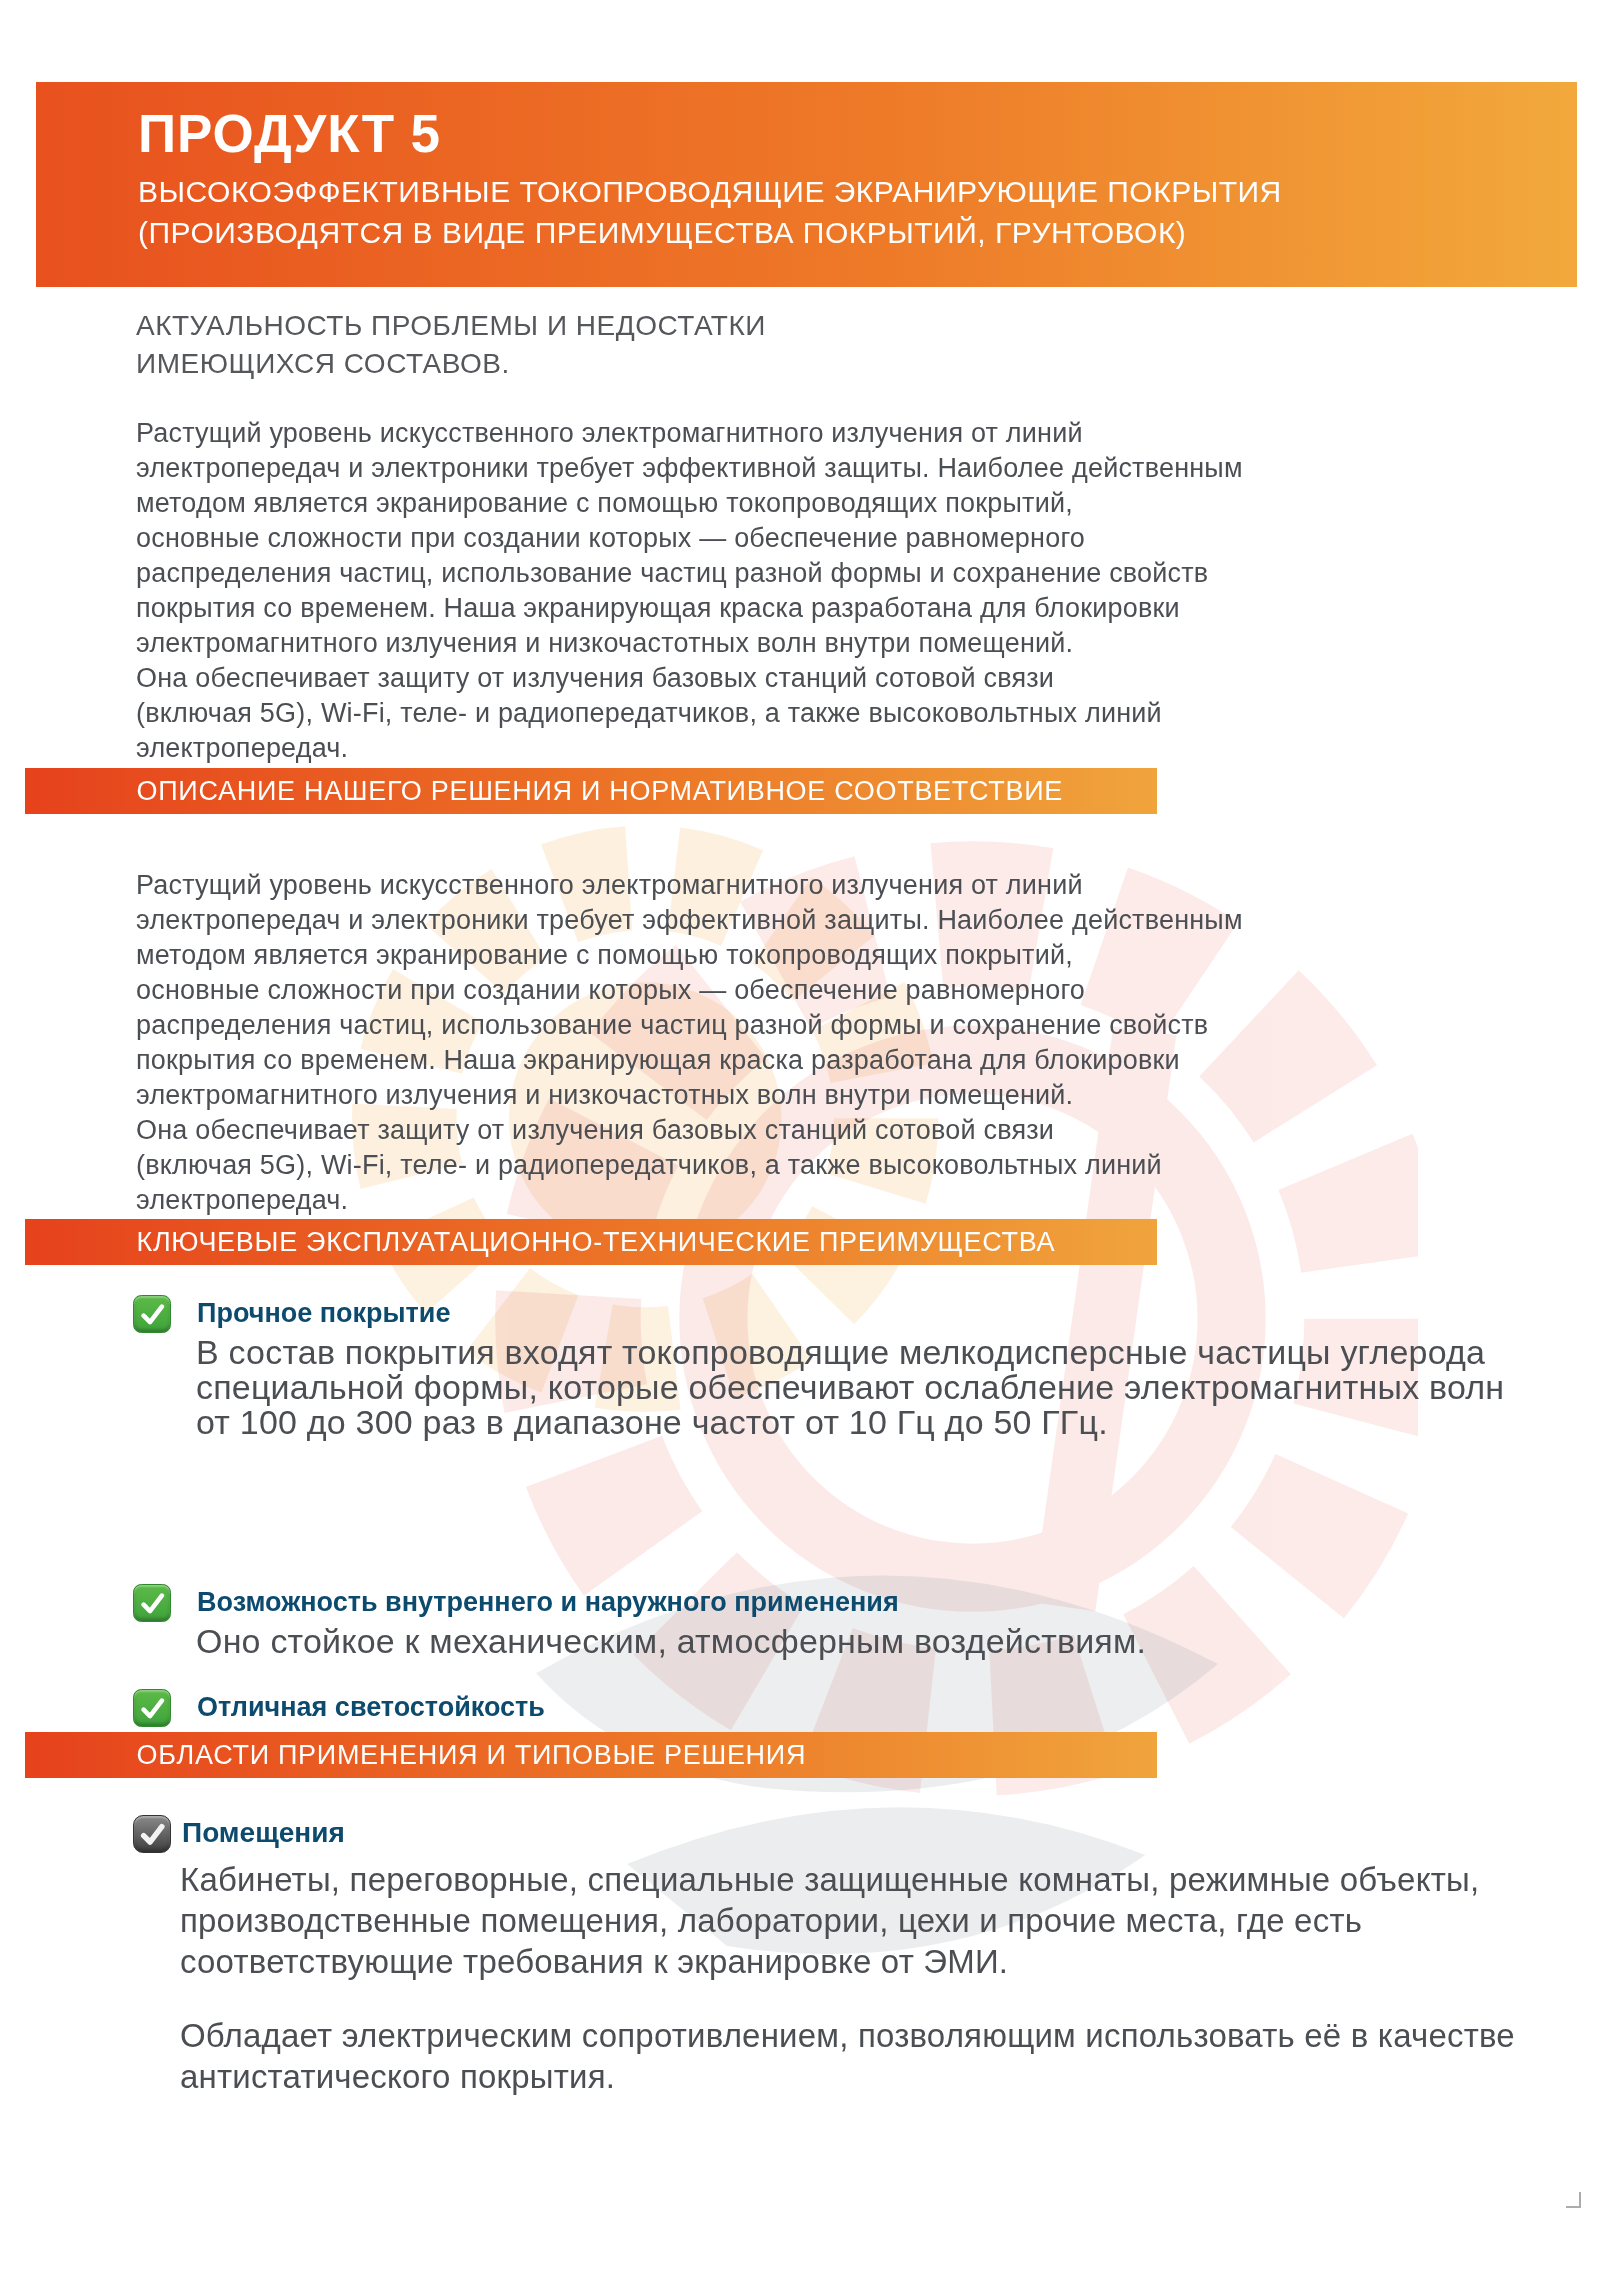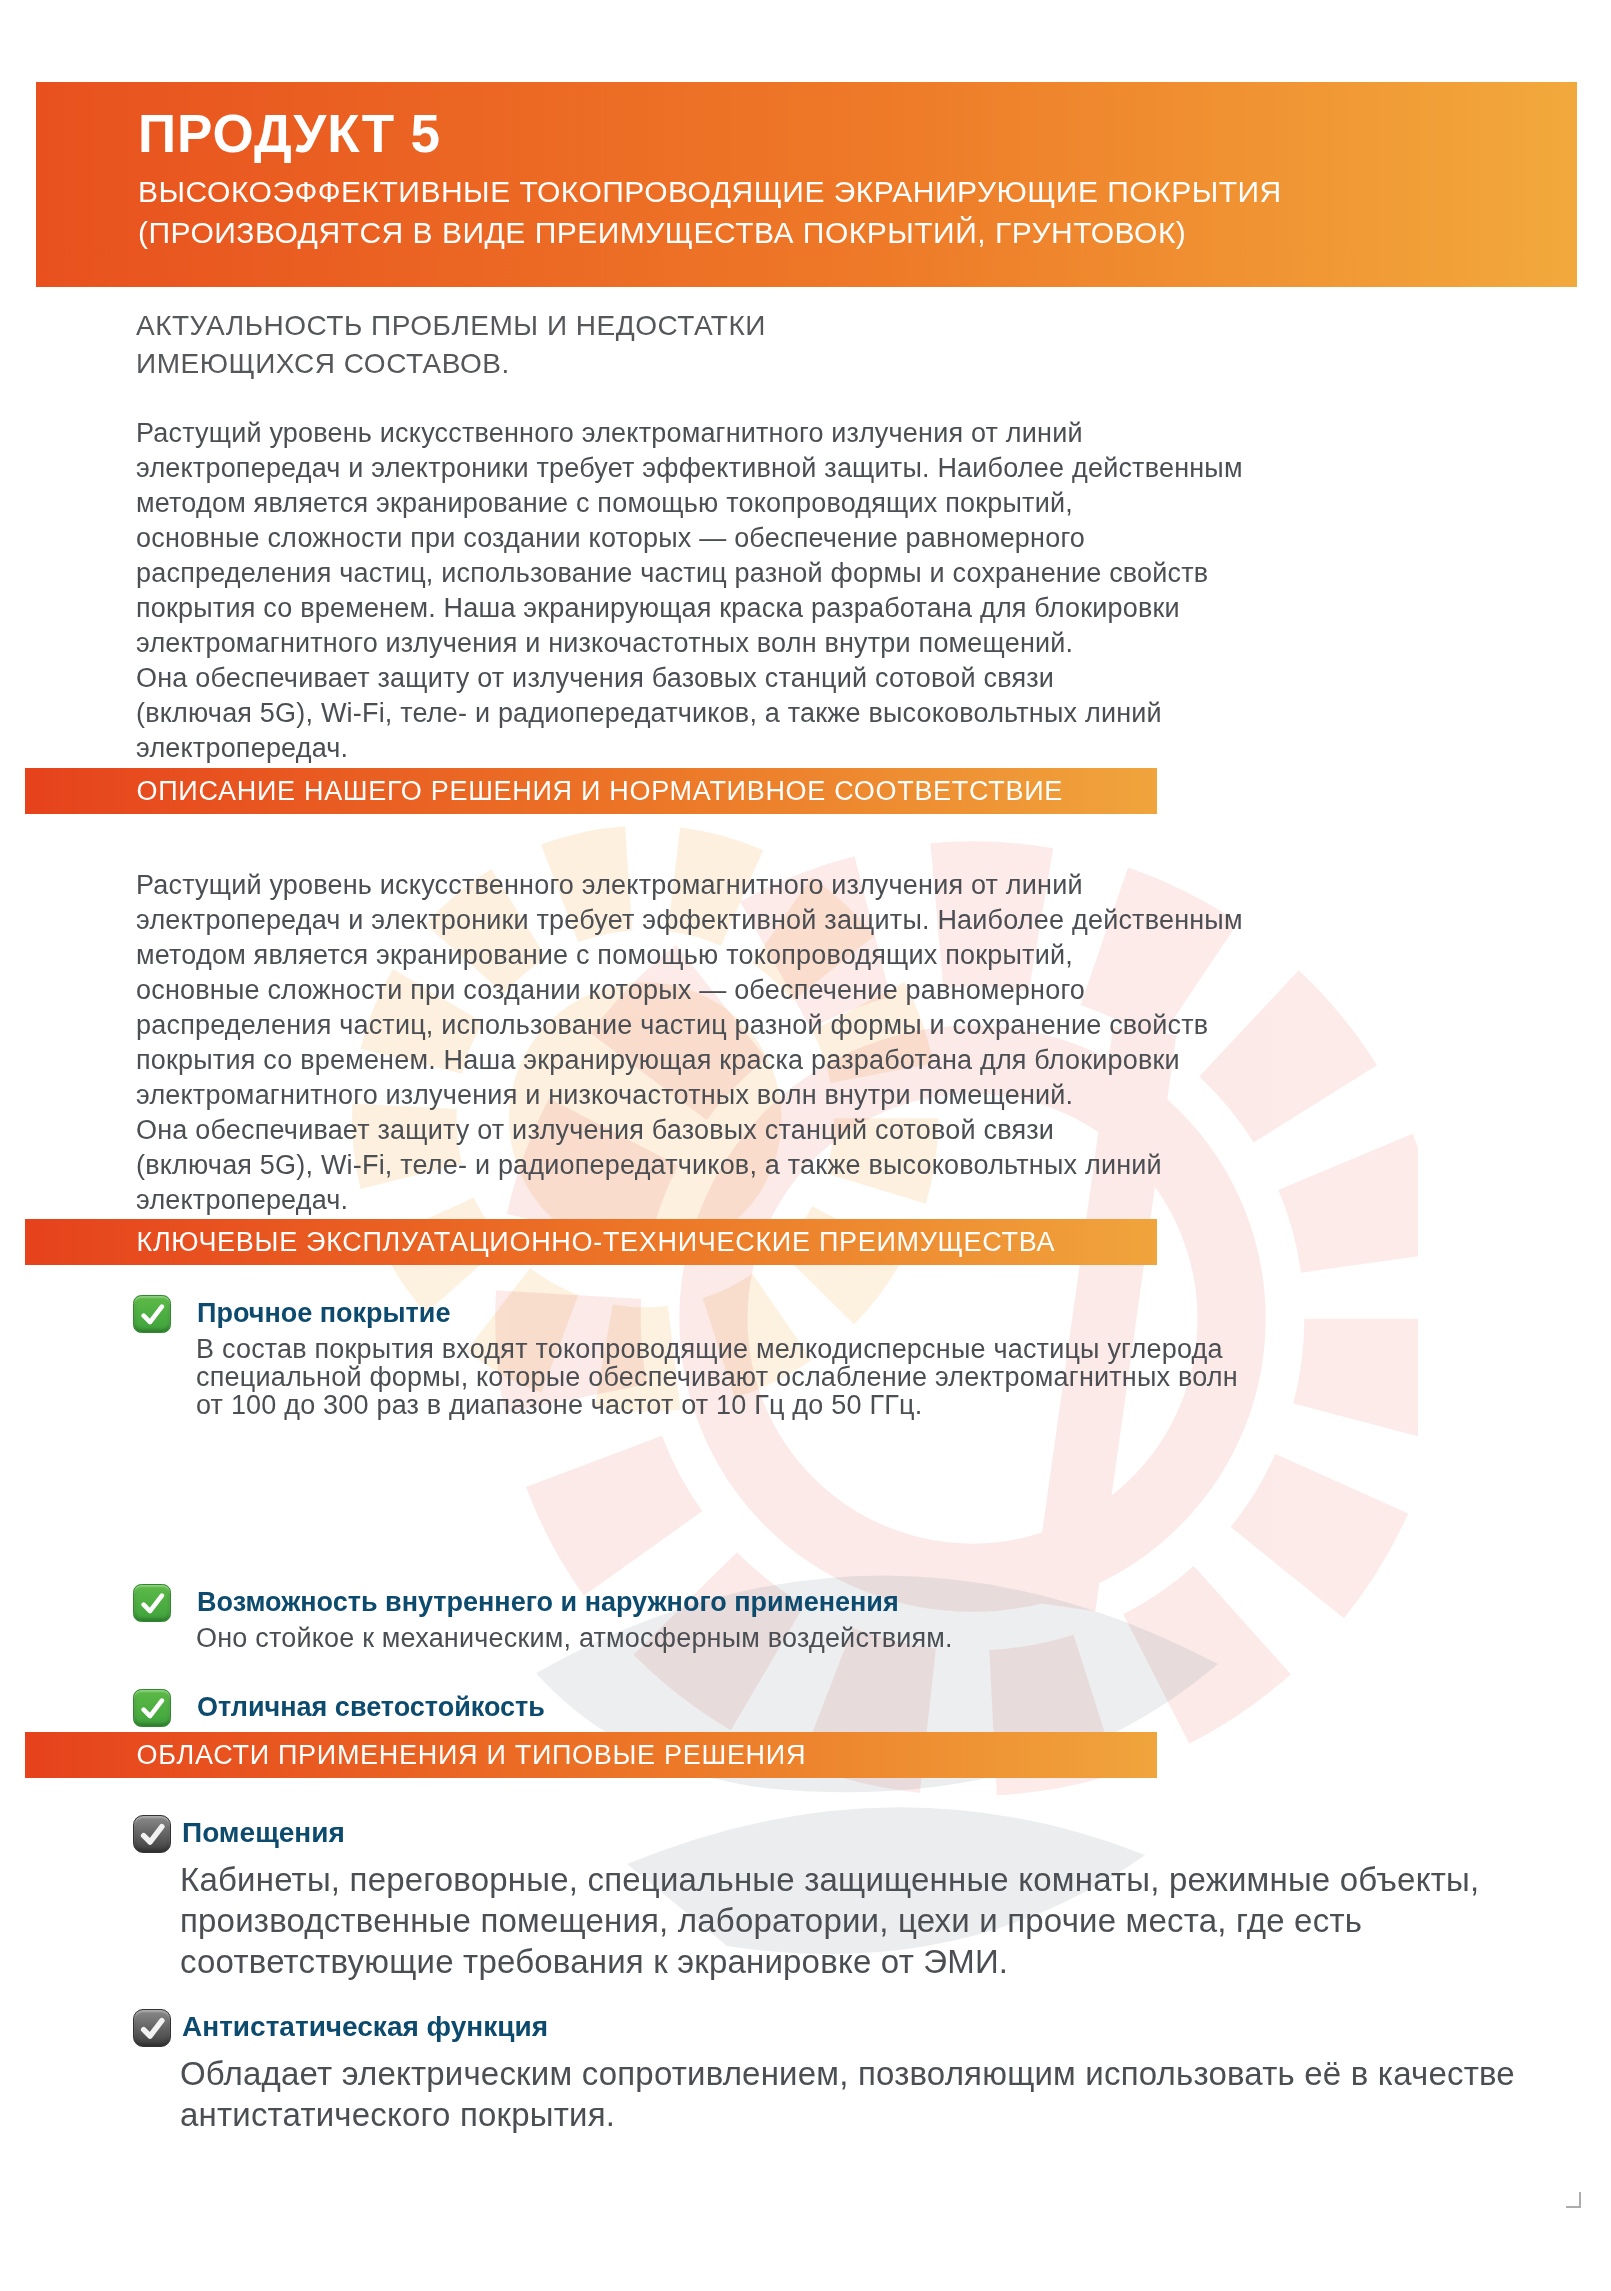--- a/index.html
+++ b/index.html
@@ -61,7 +61,7 @@
   .adv .item-title{margin-left:26px;}
   .app .item-title{margin-left:11px;font-size:28px;}
   .item-body{
-    font-size:27px;color:#4B4E53;line-height:28px;letter-spacing:0.2px;white-space:pre-line;
+    font-size:34px;color:#4B4E53;line-height:35px;letter-spacing:0.2px;white-space:pre-line;
   }
   .adv .item-body{margin:1.8px 0 0 63px;}
   .app .item-body{margin:5.5px 0 0 47px;font-size:33px;line-height:41px;}

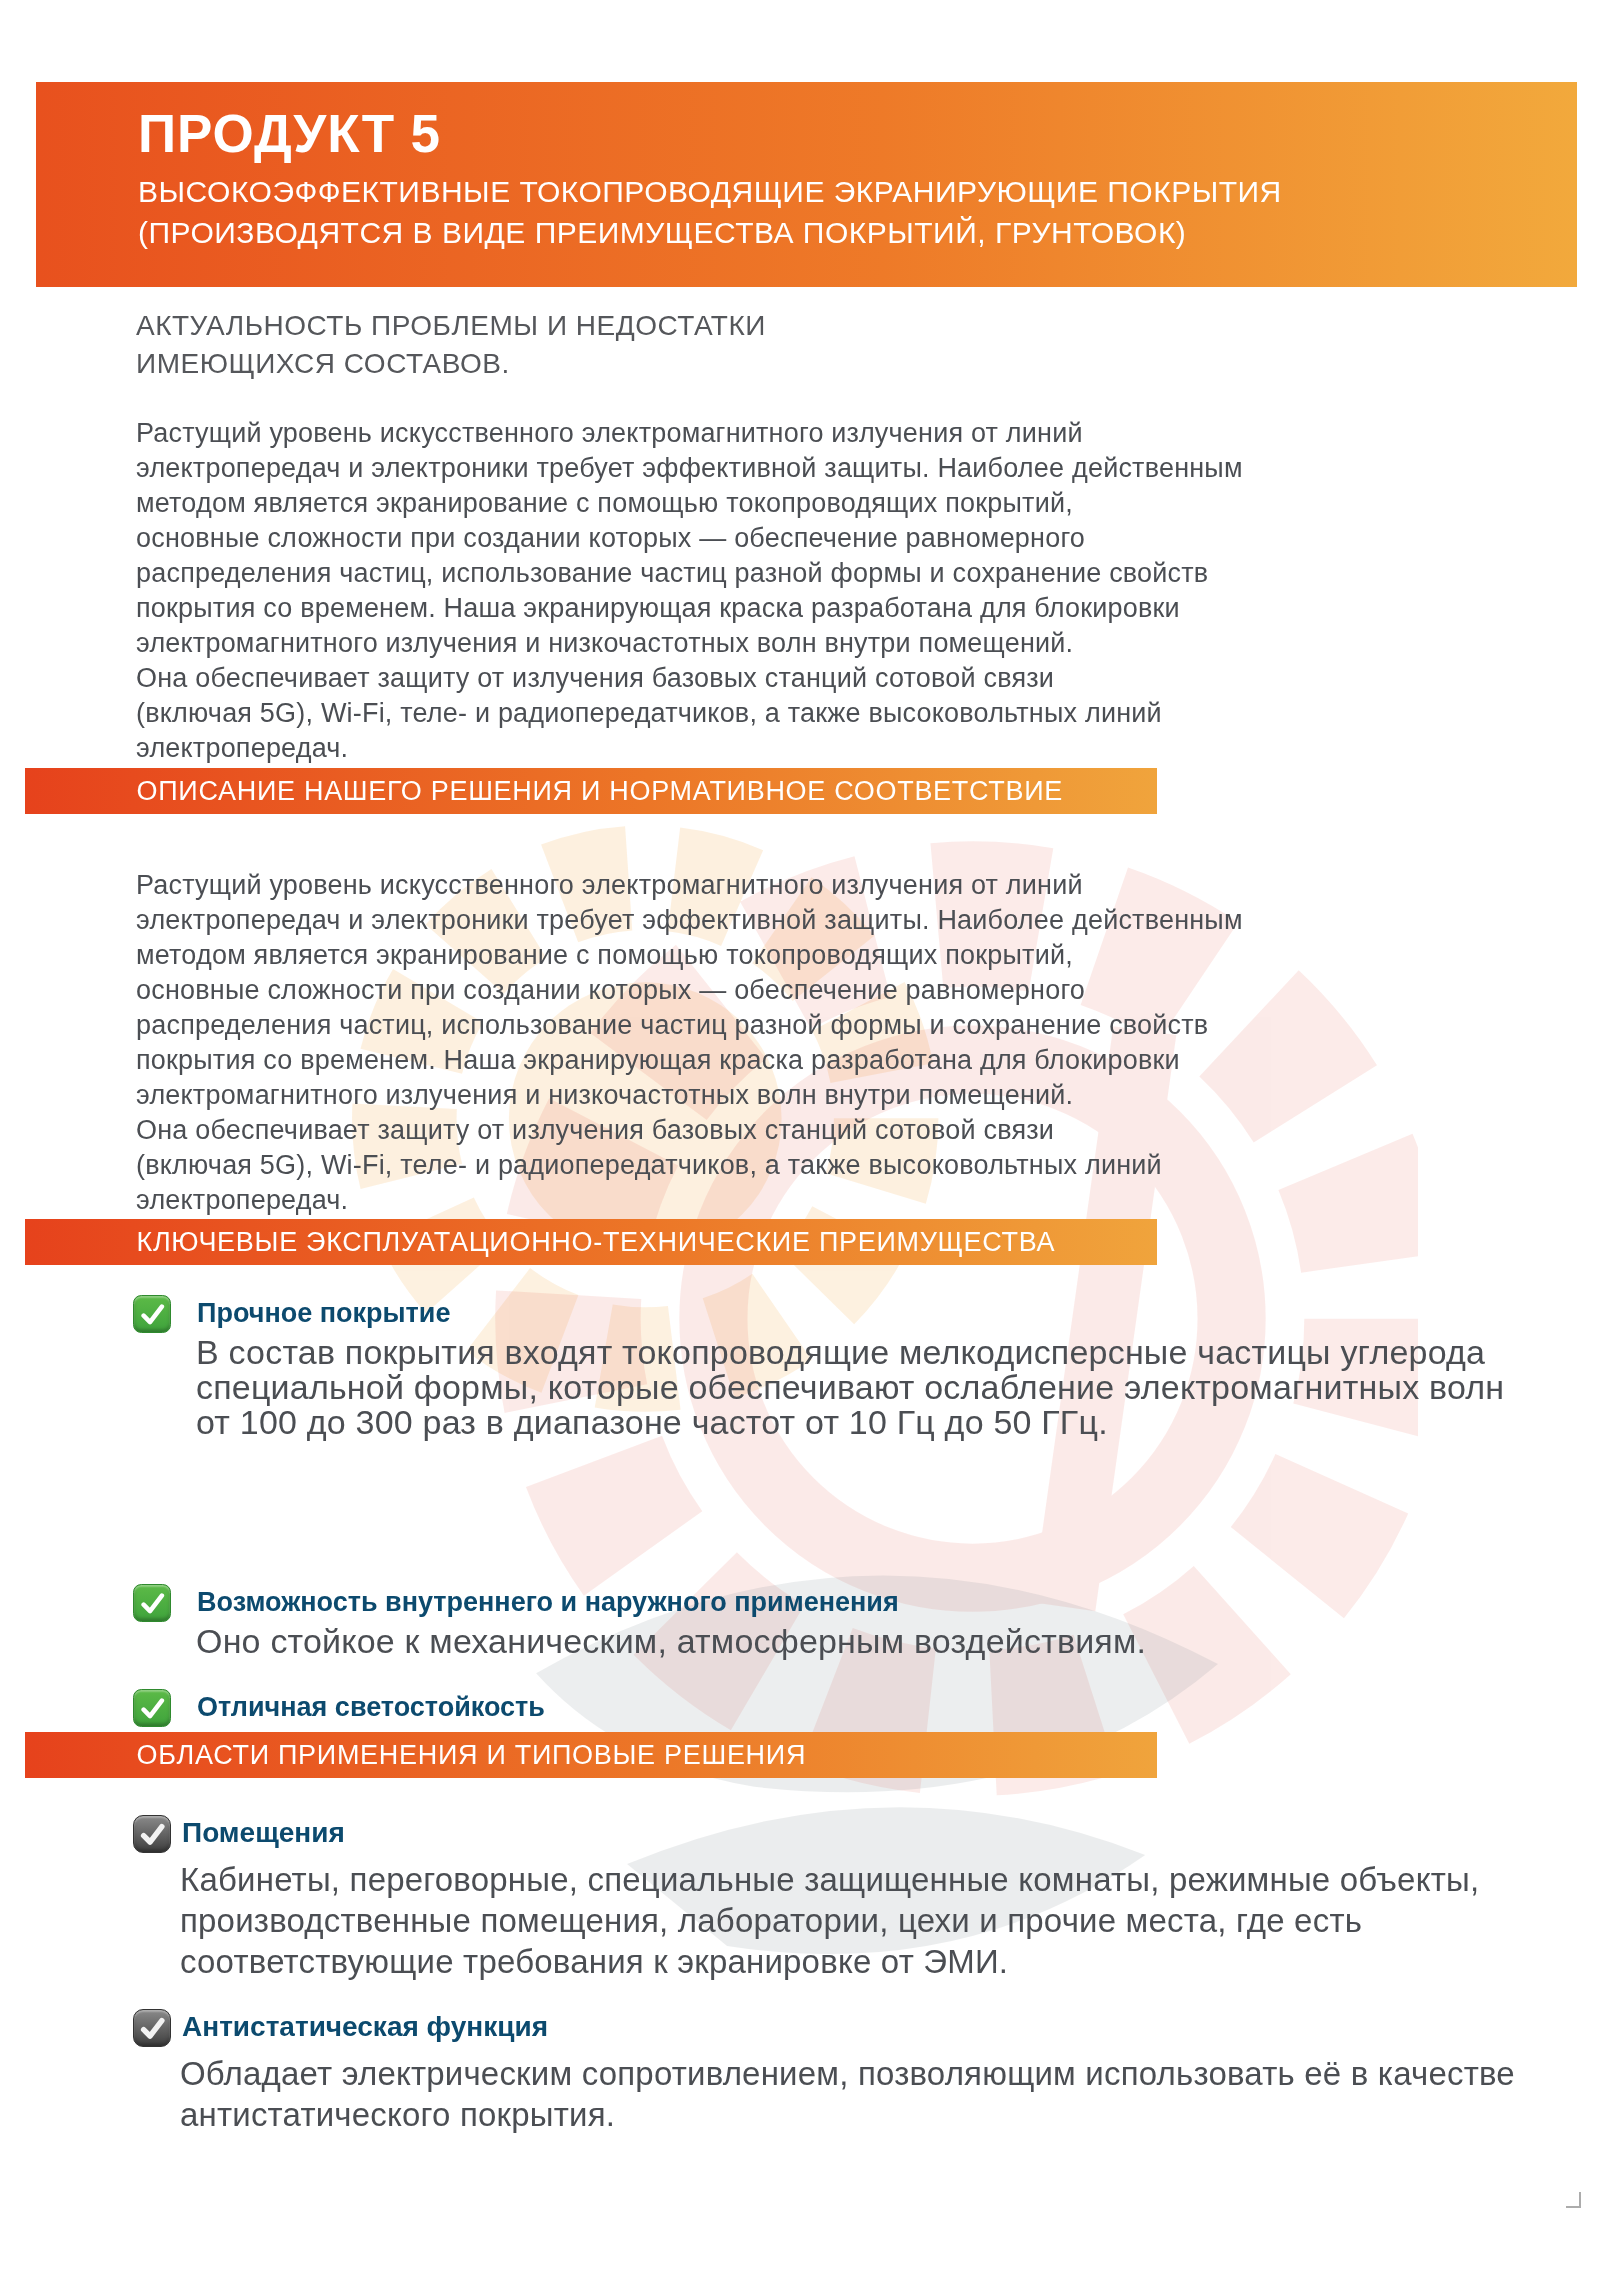--- a/index.html
+++ b/index.html
@@ -192,14 +192,6 @@
 </div>
 
 <div id="app-item-1" class="abs check-item app">
-  <div class="row">
-    <span class="check-box gray">
-      <svg width="25.5" height="25.5" viewBox="0 0 28 28">
-          <path d="M4 15 L11 22 L24 5" fill="none" stroke="#f2f2f2" stroke-width="6" stroke-linecap="round" stroke-linejoin="round"></path>
-        </svg>
-    </span>
-    <span class="item-title">Антистатическая функция</span>
-  </div>
   <div class="item-body">Обладает электрическим сопротивлением, позволяющим использовать её в качестве
 антистатического покрытия.</div>
 </div>

